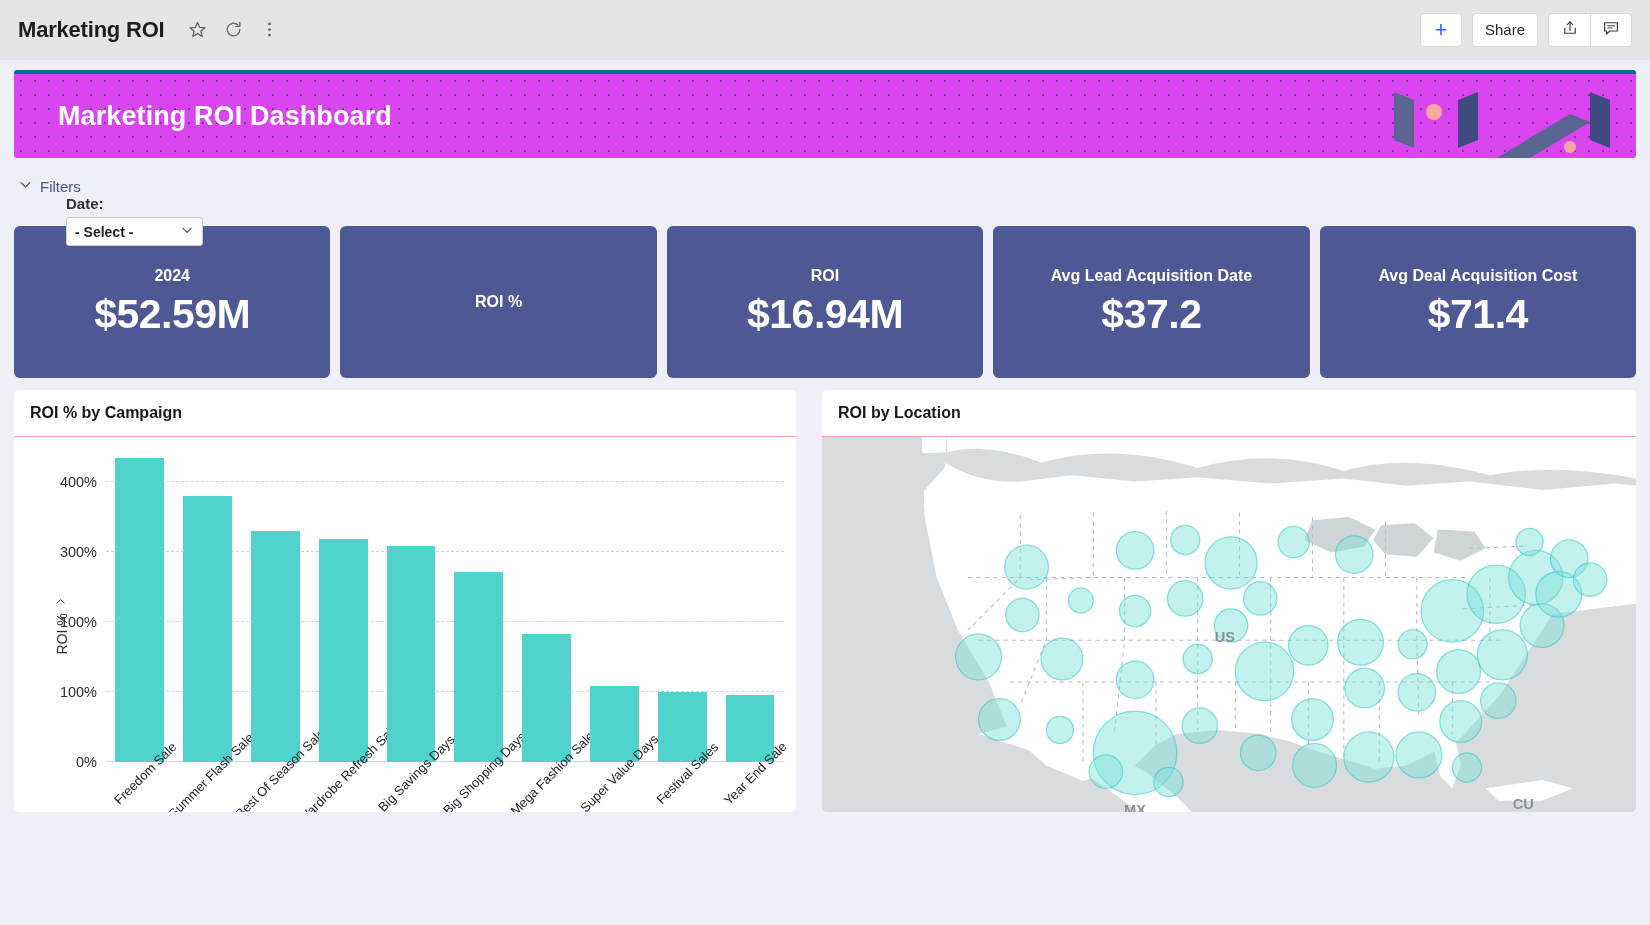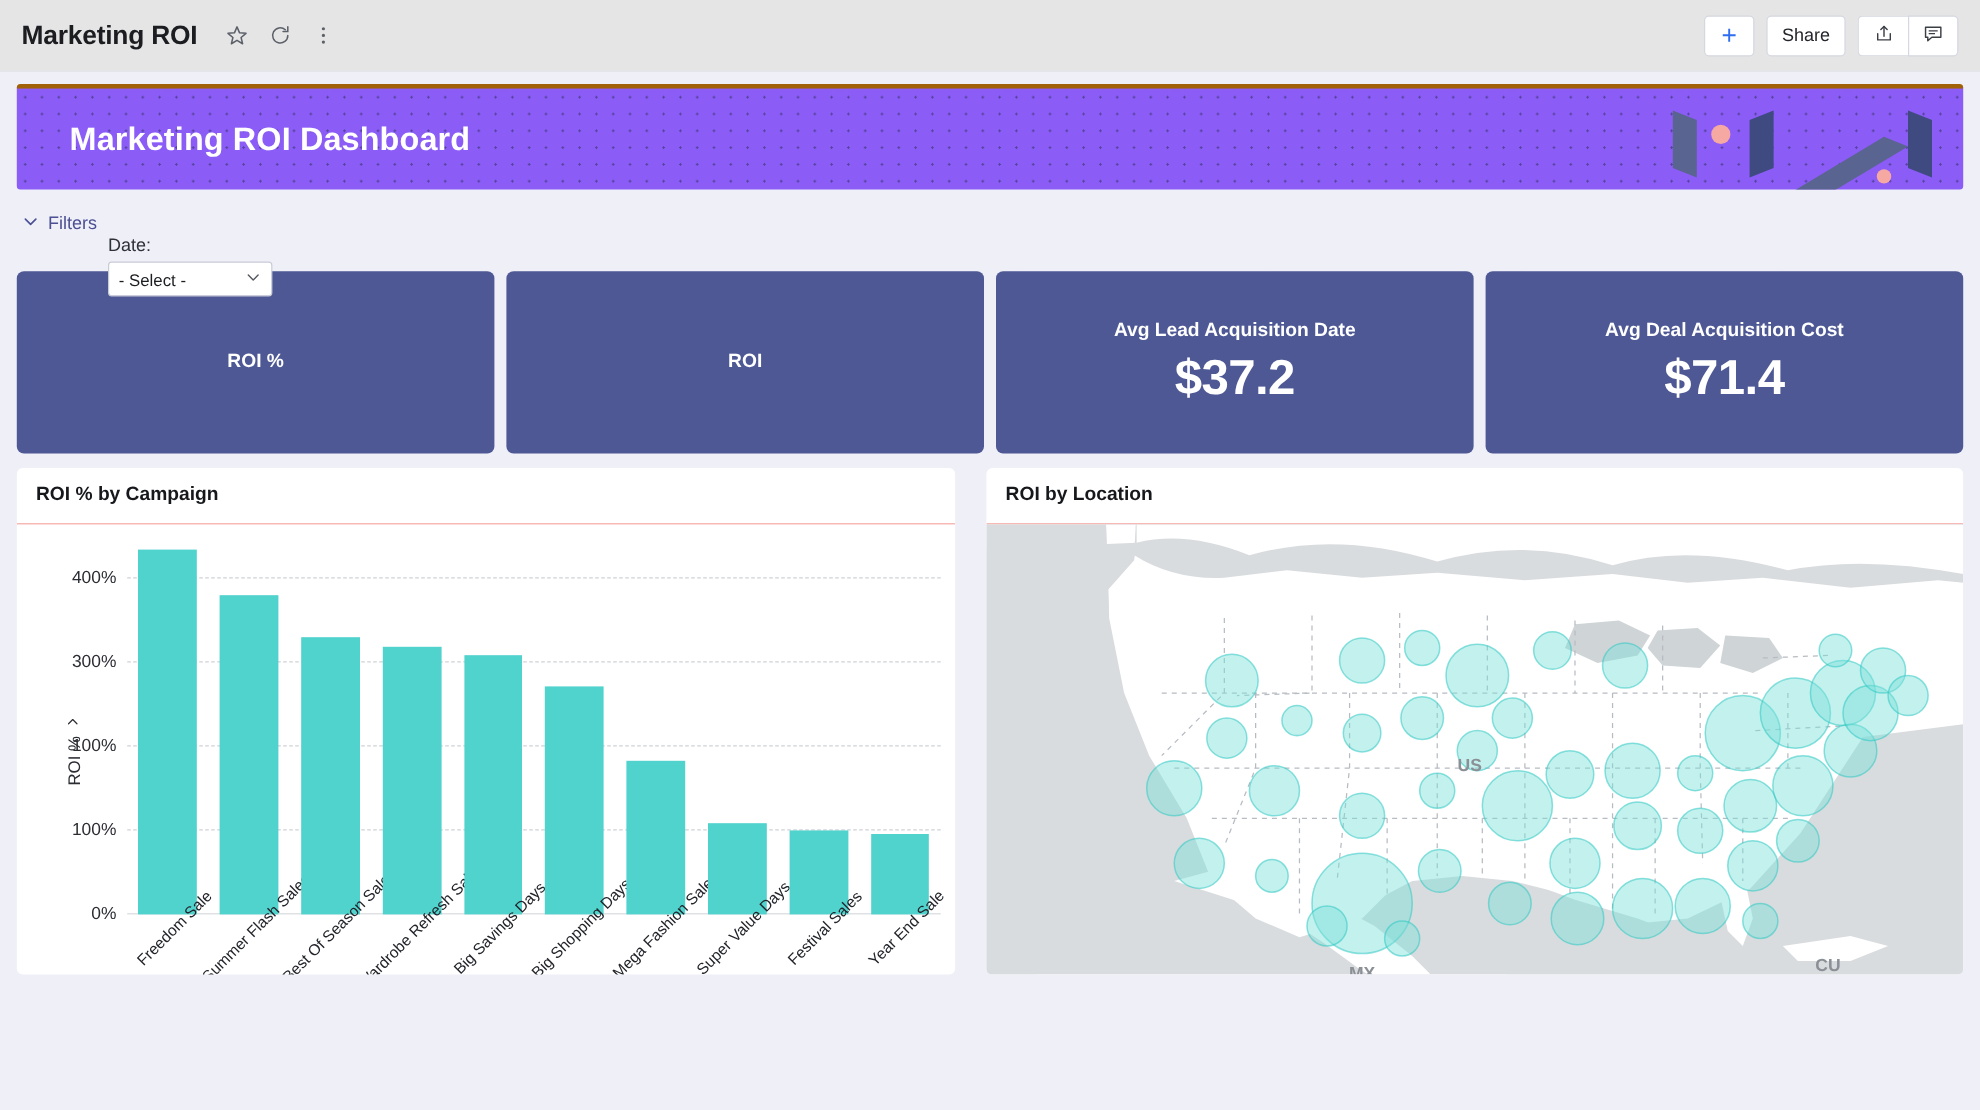--- a/index.html
+++ b/index.html
@@ -73,9 +73,9 @@
   .banner {
     height: 88px;
     margin: 0 6px;
-    border-top: 4px solid #a16207;
+    border-top: 4px solid #0369a1;
     border-radius: 3px;
-    background: #8b5cf6;
+    background: #d946ef;
     position: relative;
     overflow: hidden;
     display: flex;

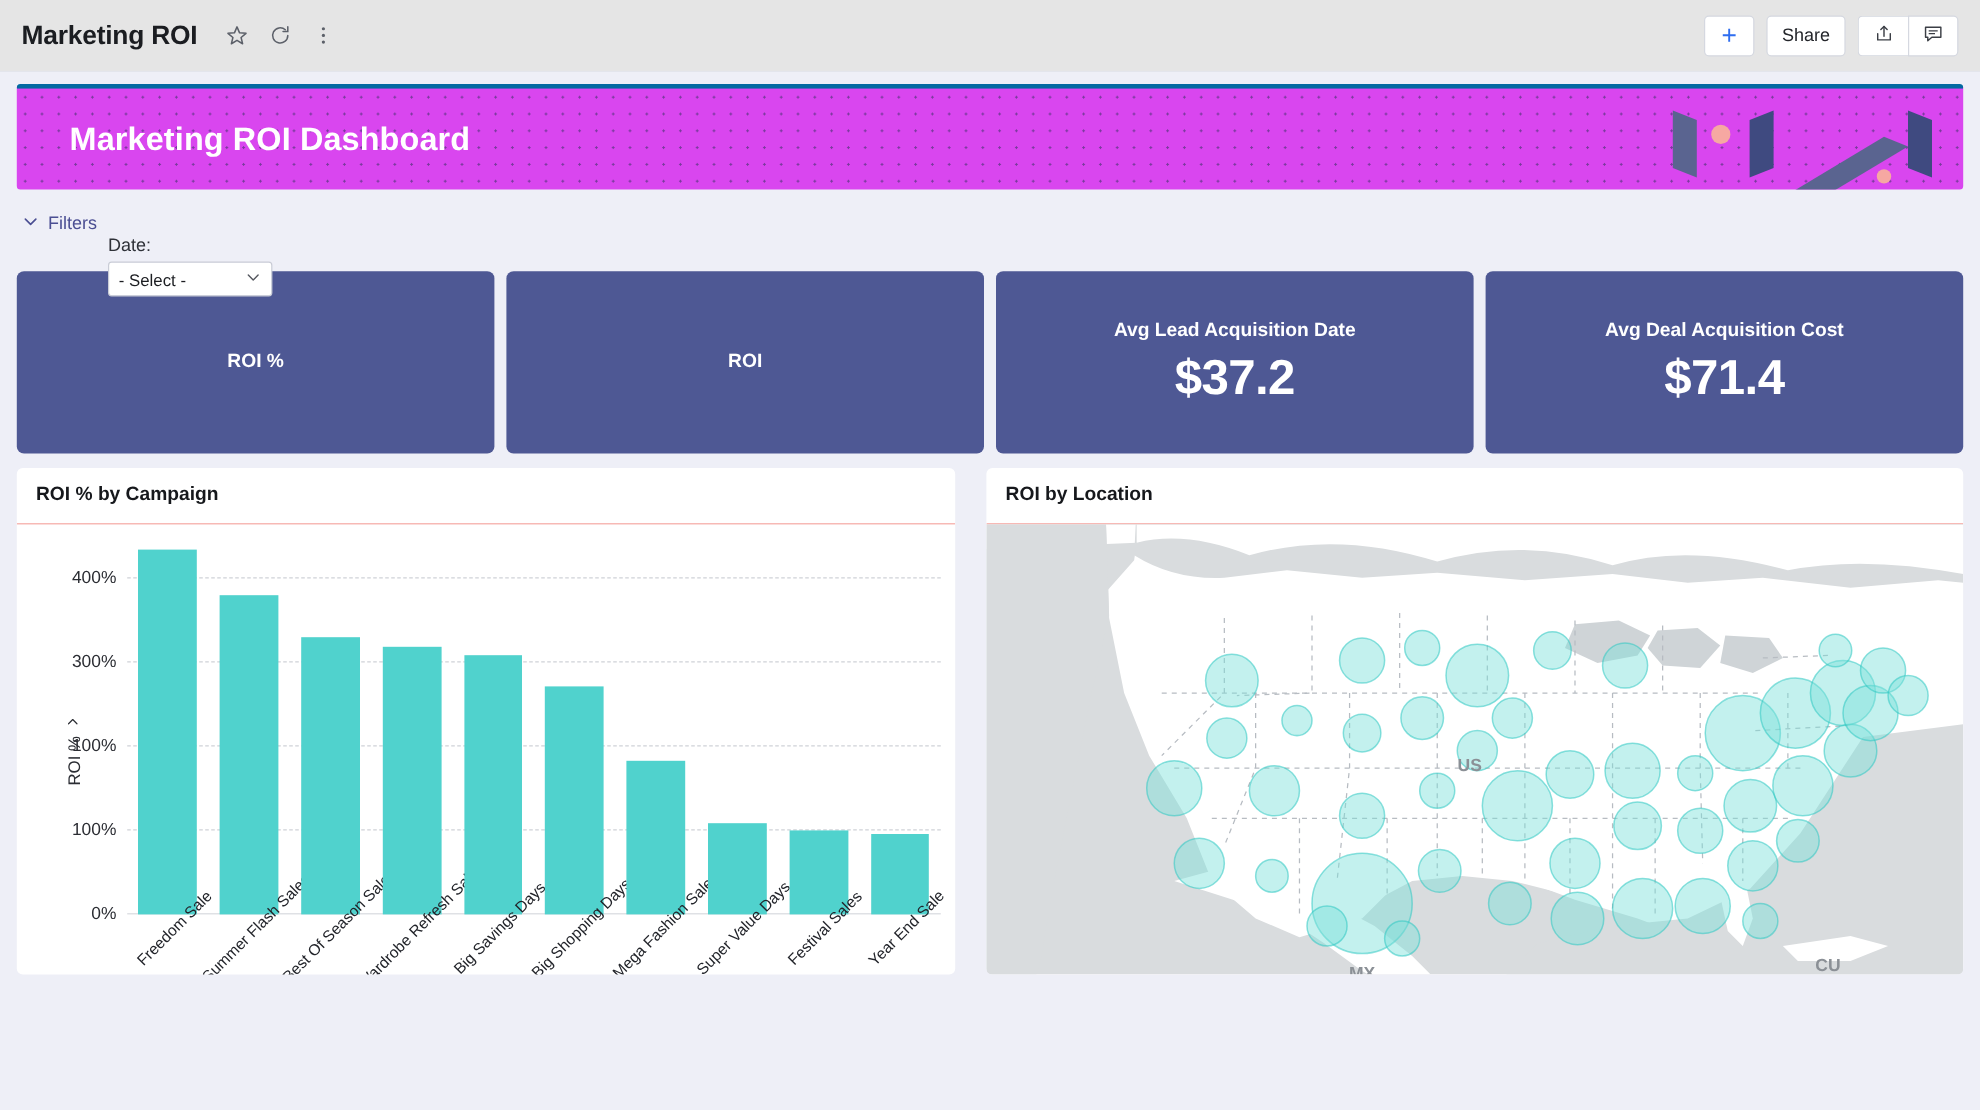--- a/index.html
+++ b/index.html
@@ -119,7 +119,7 @@
     margin-top: 7px;
     cursor: pointer;
   }
-  .filter-field { margin-left: 72px; }
+  .filter-field { margin-left: 48px; font-weight: bold; }
   .filter-label {
     font-size: 15px;
     color: #2e3138;

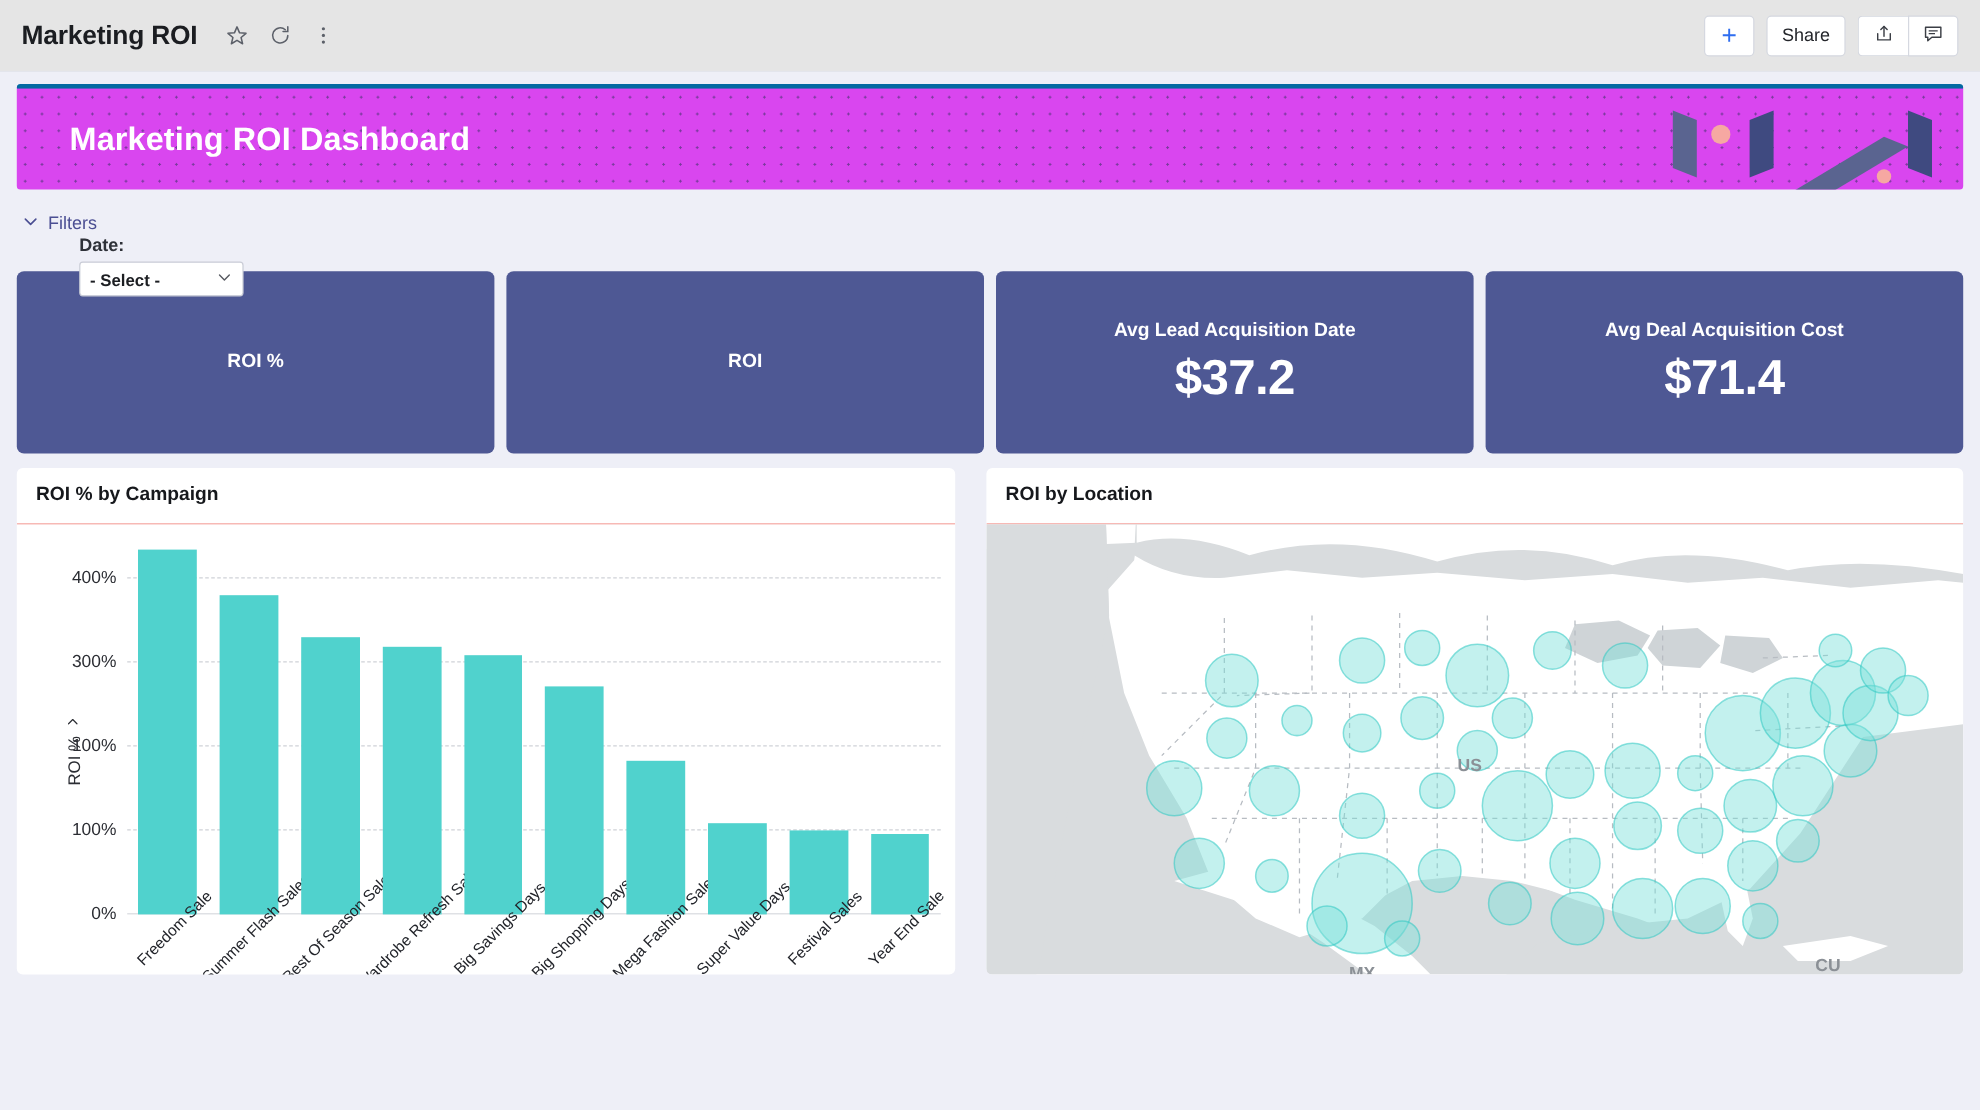--- a/index.html
+++ b/index.html
@@ -358,6 +358,10 @@
   </div>
 
   <div class="kpi-row">
+    <div class="kpi">
+      <div class="kpi-label">2024</div>
+      <div class="kpi-value">$52.59M</div>
+    </div>
     <div class="kpi">
       <div class="kpi-label">ROI %</div>
     </div>

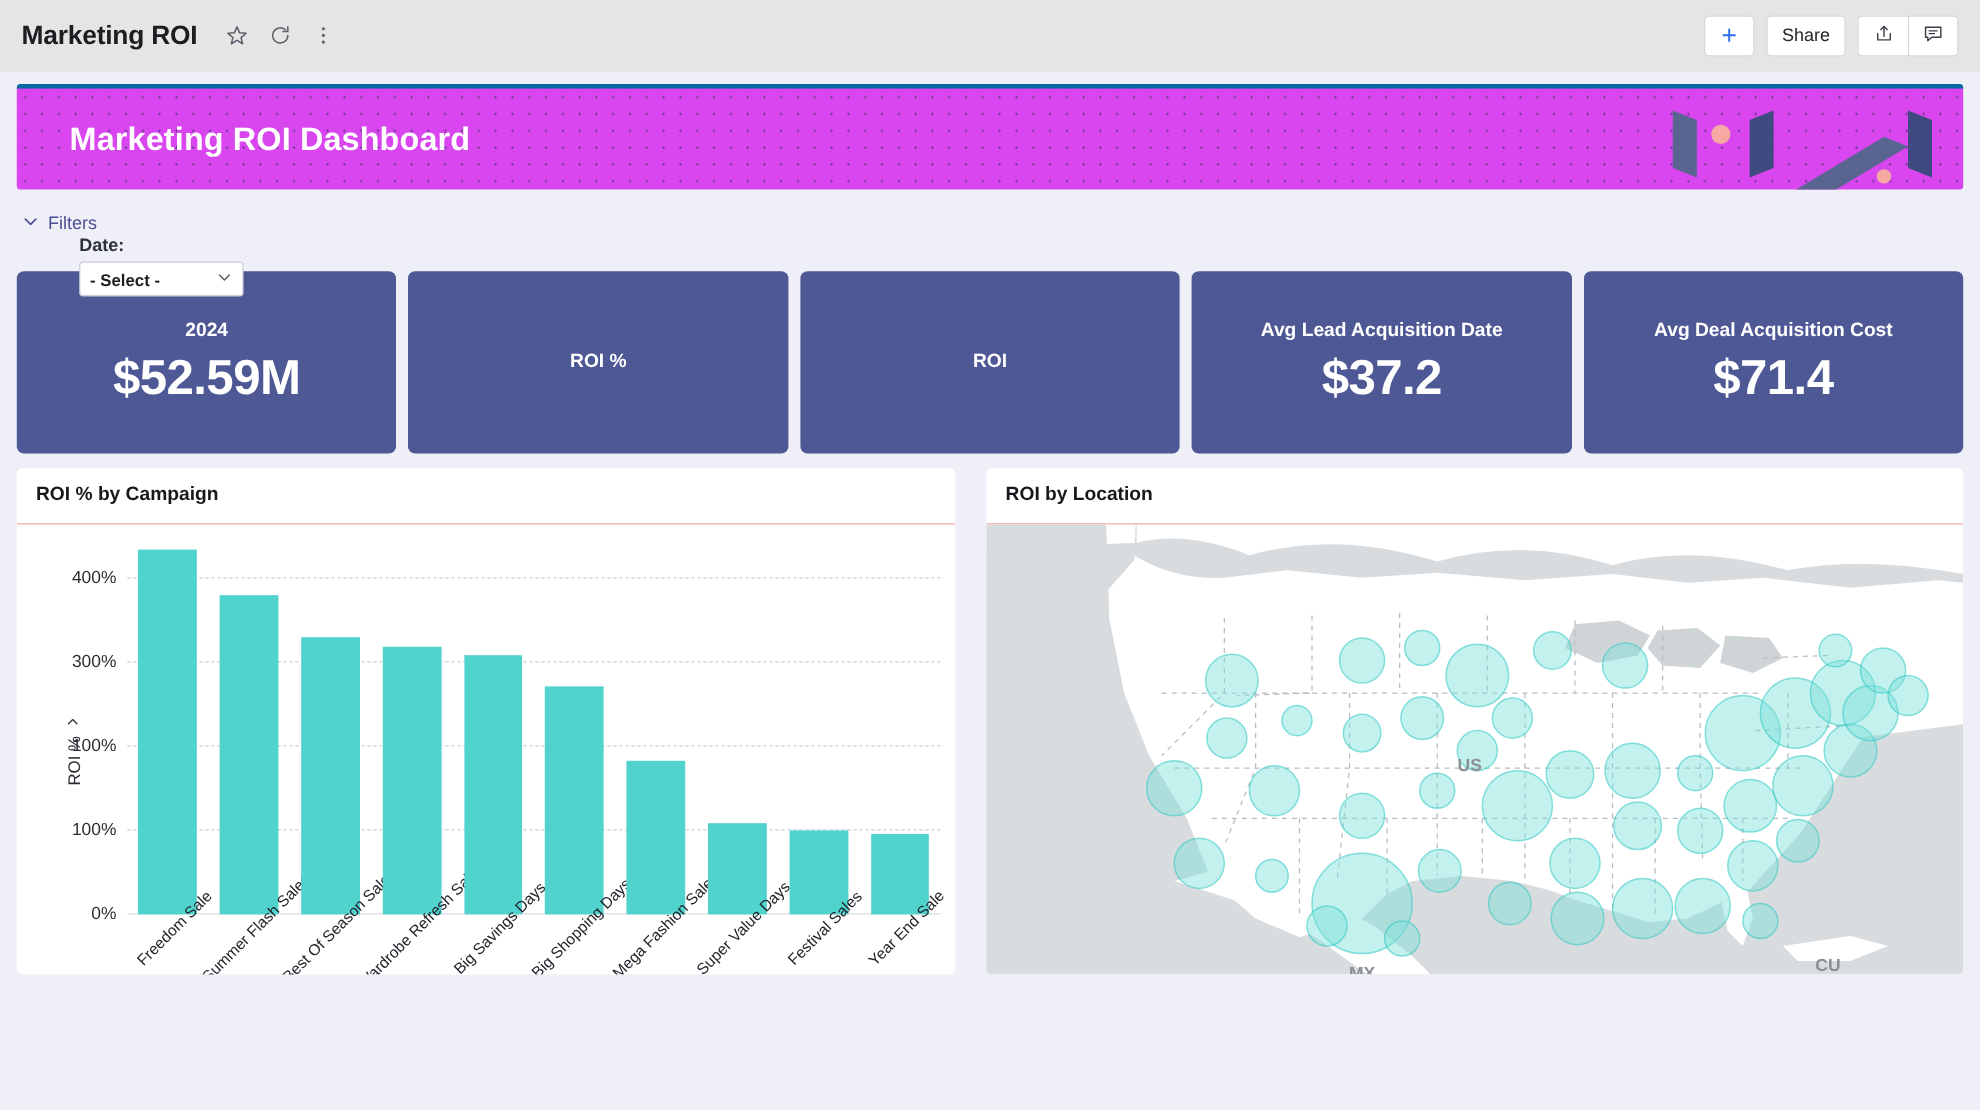--- a/index.html
+++ b/index.html
@@ -367,6 +367,7 @@
     </div>
     <div class="kpi">
       <div class="kpi-label">ROI</div>
+      <div class="kpi-value">$16.94M</div>
     </div>
     <div class="kpi">
       <div class="kpi-label">Avg Lead Acquisition Date</div>

